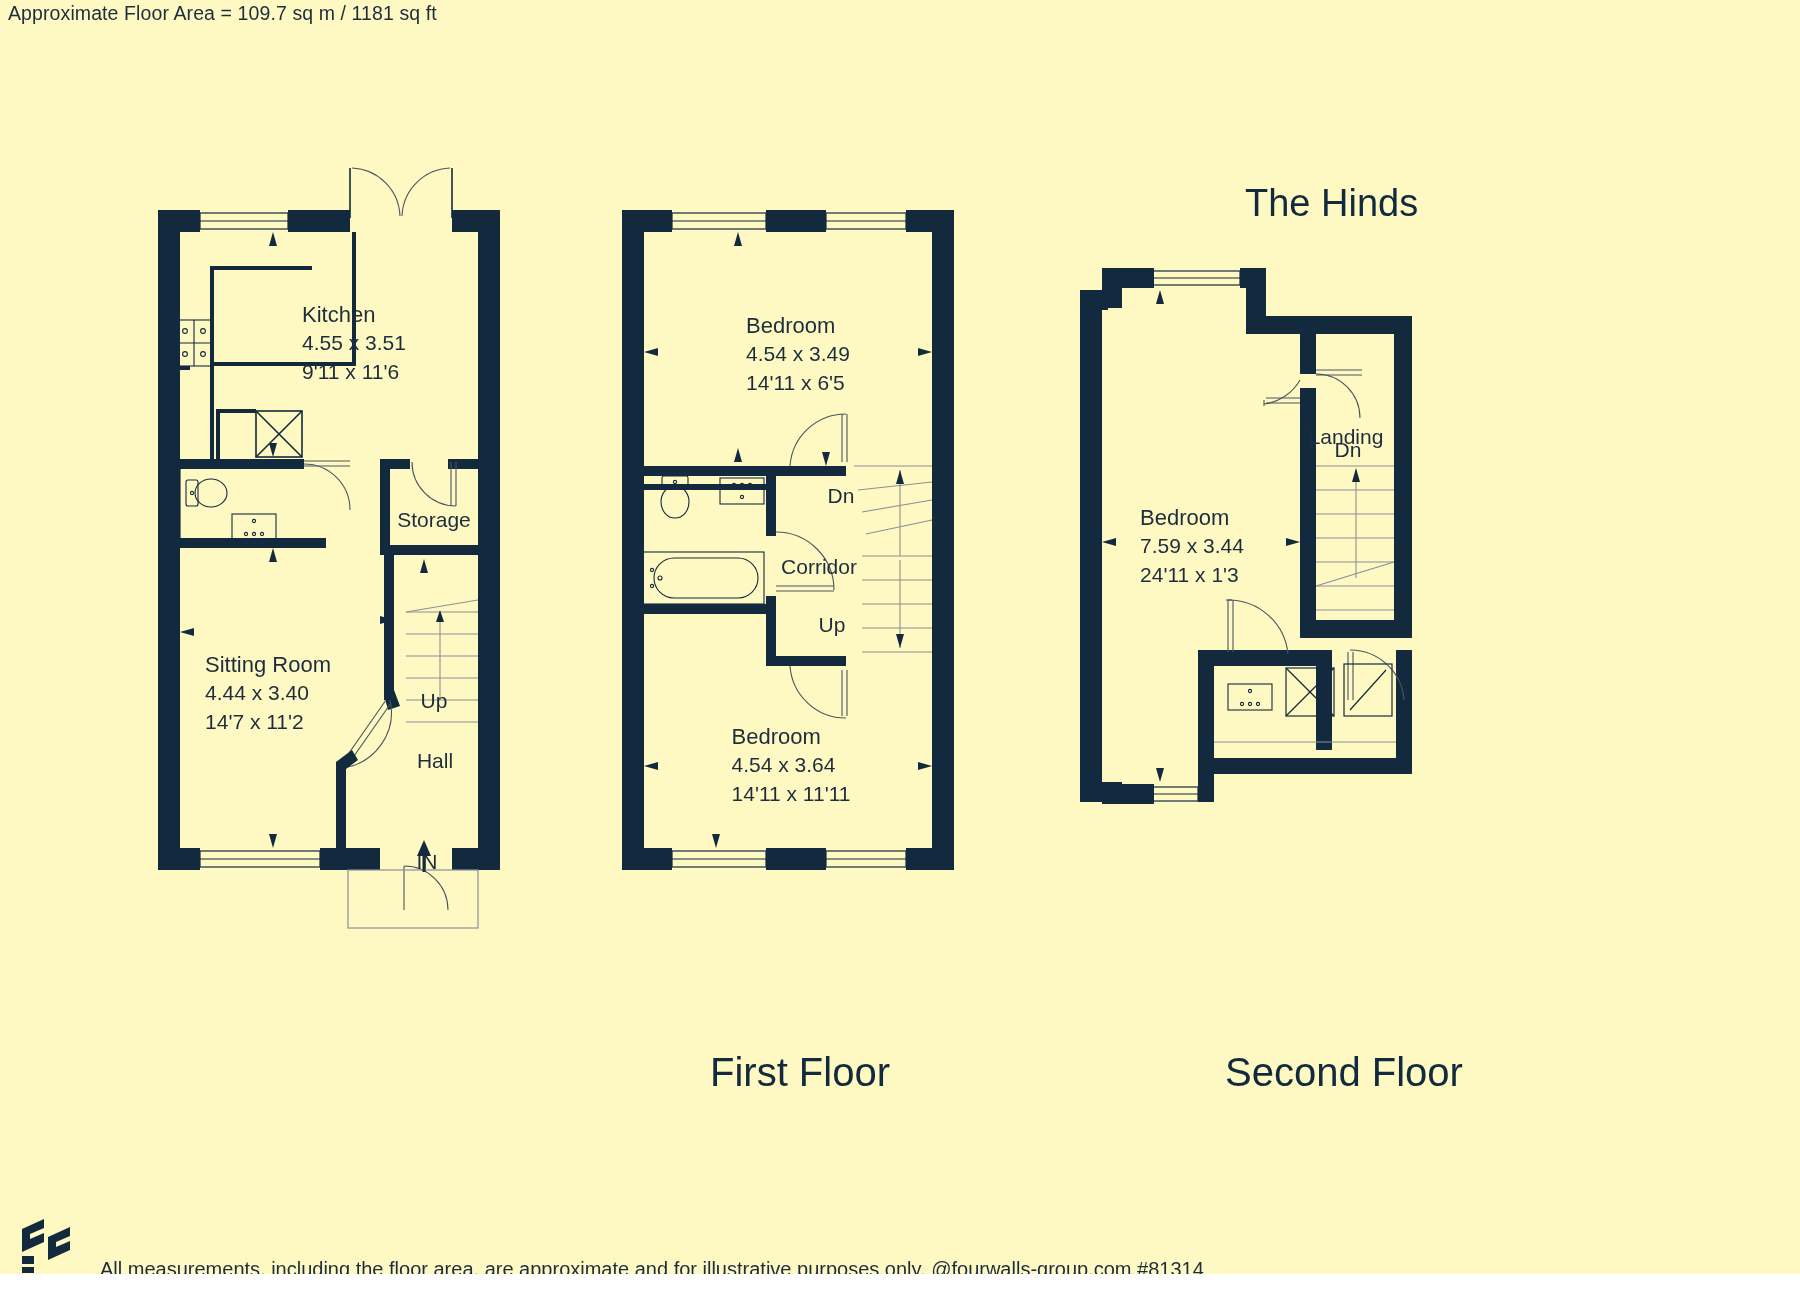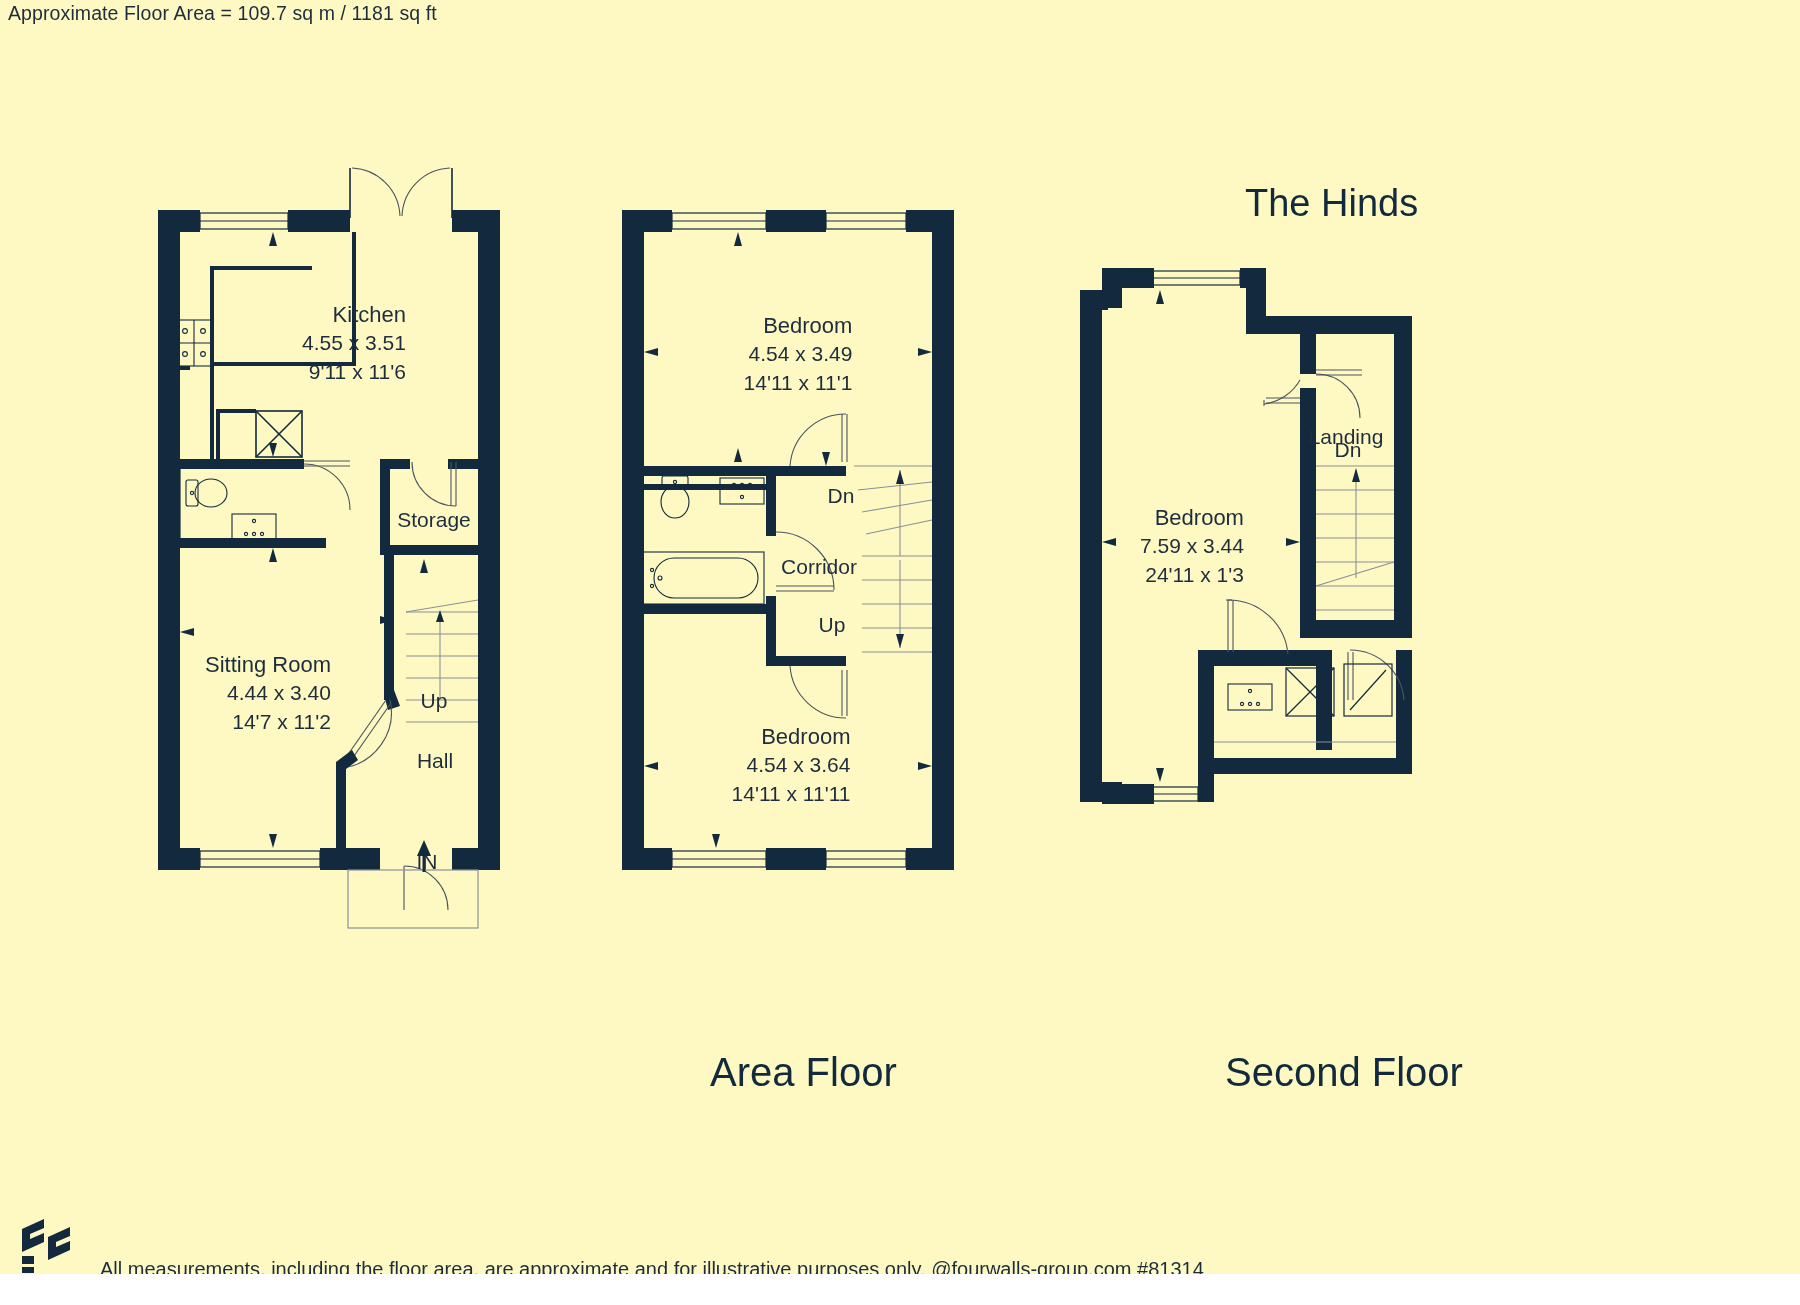--- a/index.html
+++ b/index.html
@@ -42,7 +42,7 @@
 
   .room-label {
     position: absolute;
-    text-align: right;
+    text-align: left;
     color: #1d2d3e;
     font-size: 21px;
     line-height: 1.34;

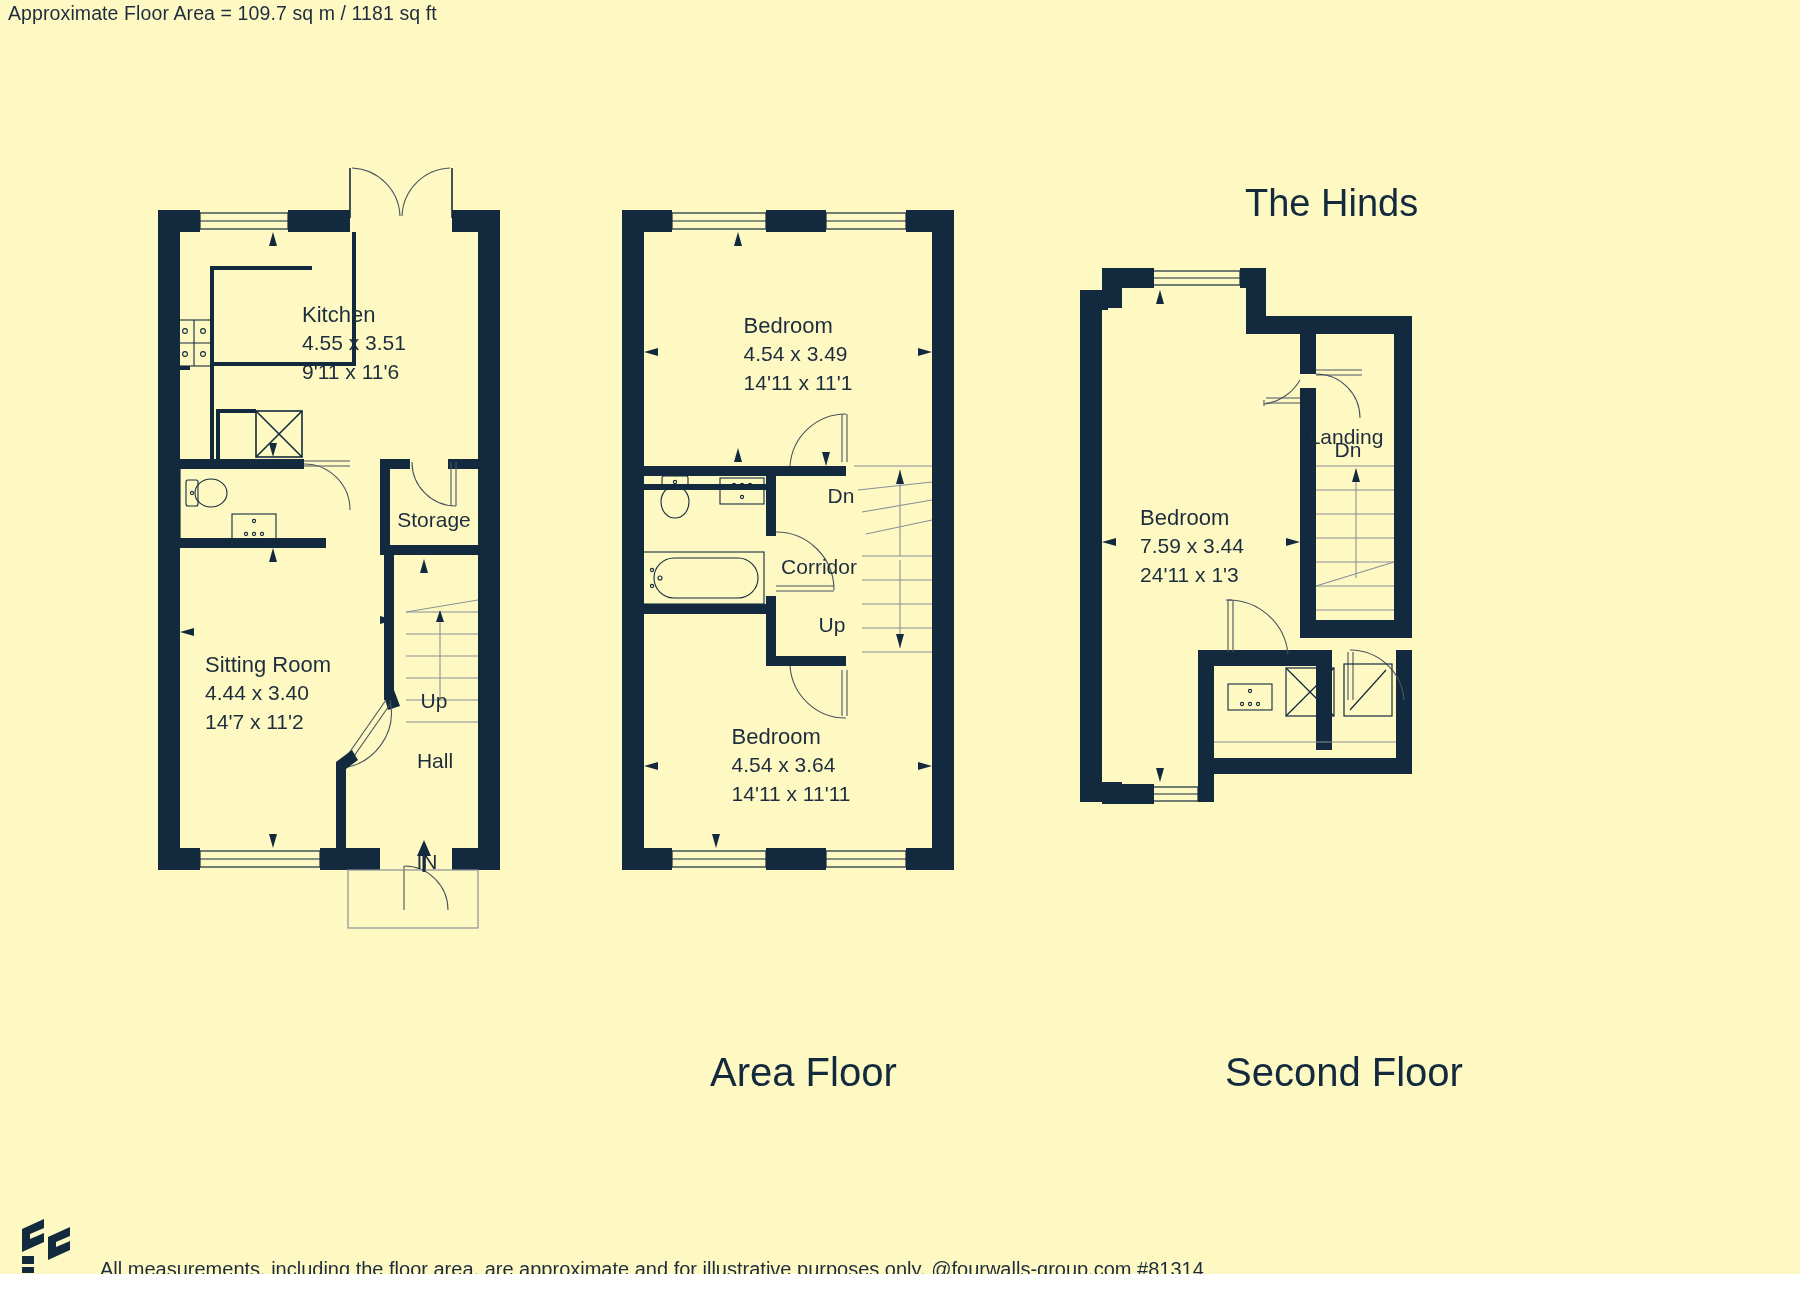--- a/index.html
+++ b/index.html
@@ -351,7 +351,7 @@
   <div class="room-label" style="left:798px; top:311px;">
     <div class="nm">Bedroom</div>
     <div>4.54 x 3.49</div>
-    <div>14'11 x 11'1</div>
+    <div>14'11 x 6'5</div>
   </div>
   <div class="room-label" style="left:791px; top:722px;">
     <div class="nm">Bedroom</div>

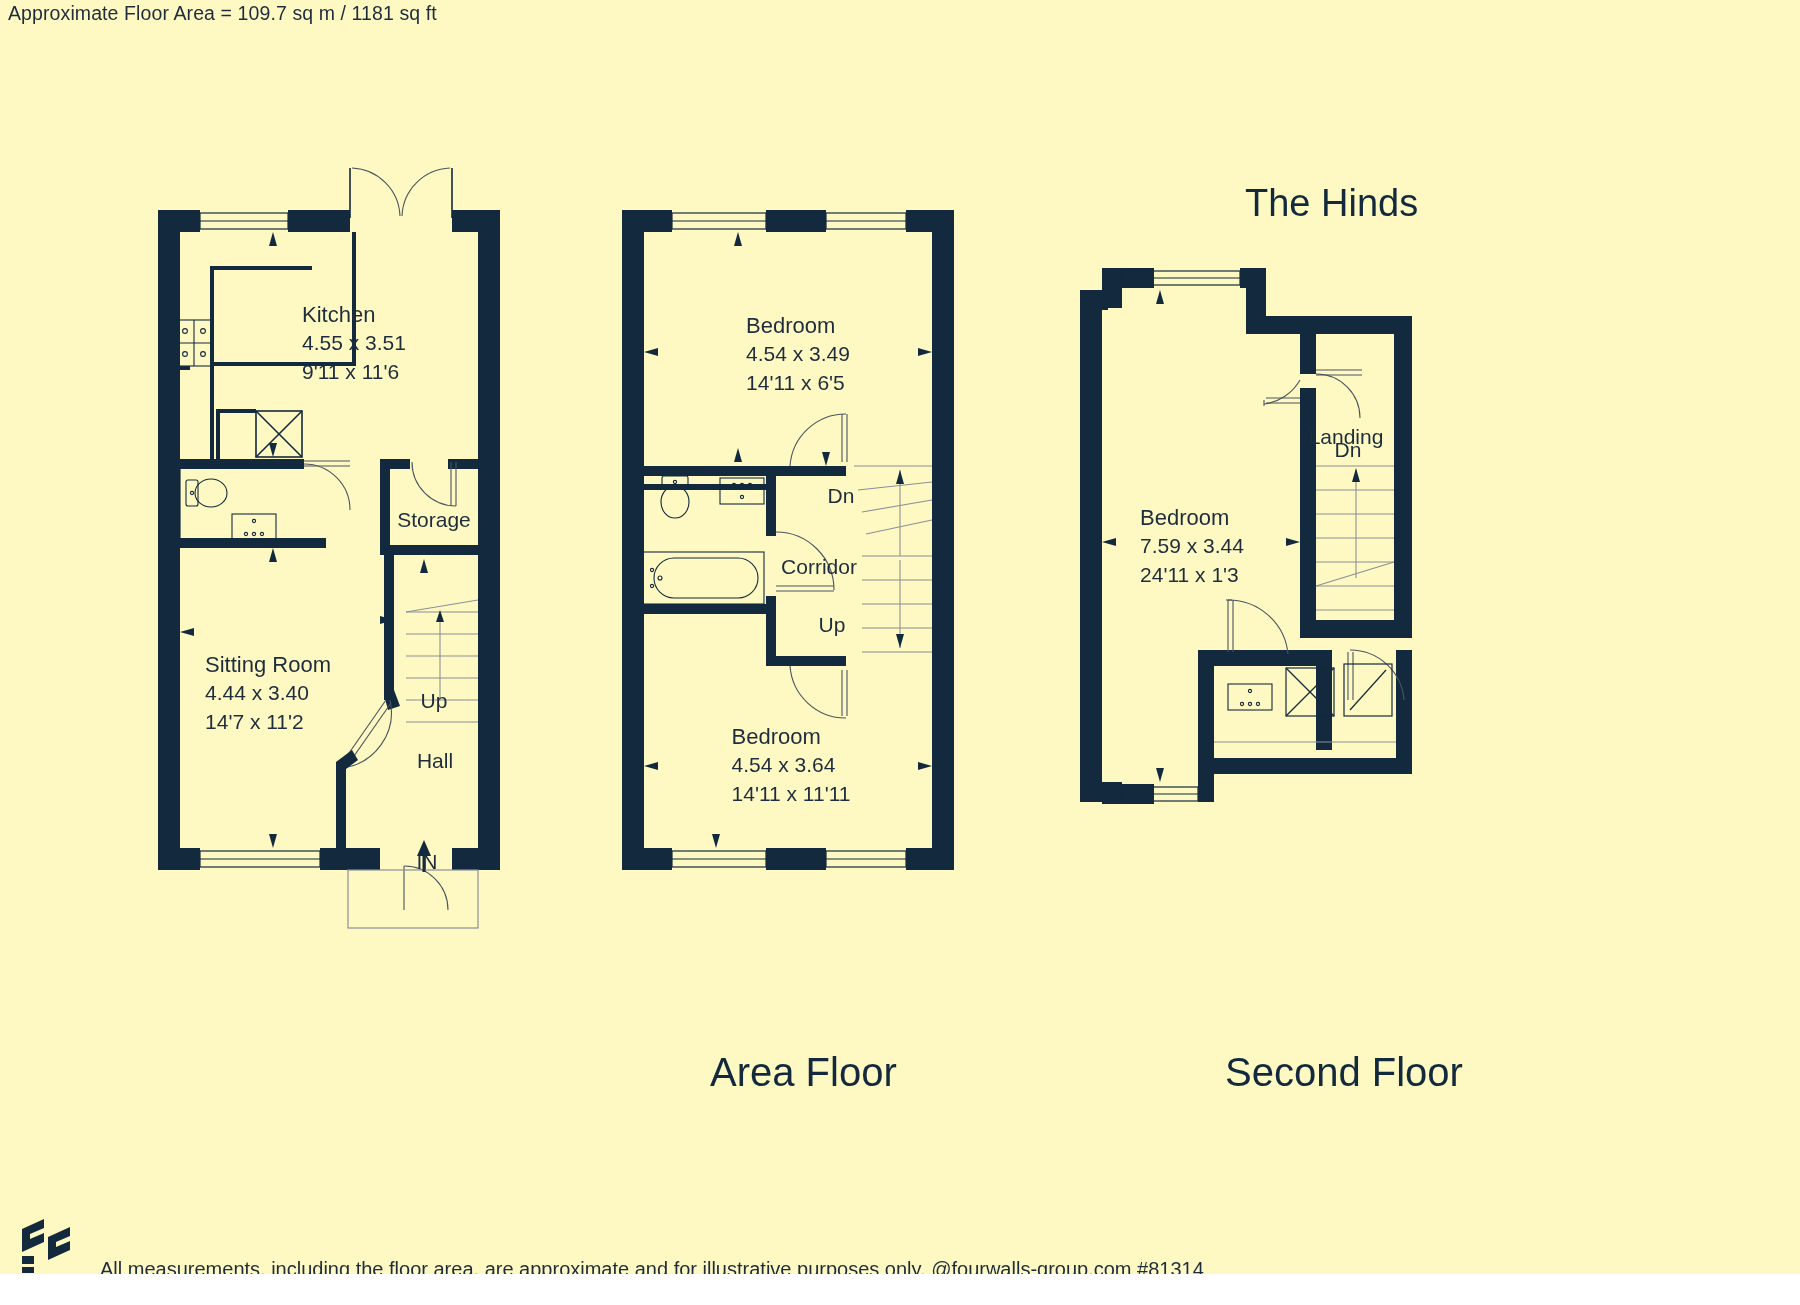--- a/index.html
+++ b/index.html
@@ -474,7 +474,7 @@
   <div class="small-label" style="left:1346px; top:409px;margin-top:16px;">Landing</div>
   <div class="small-label" style="left:1348px; top:438px;">Dn</div>
 
-  <div class="floor-caption" id="cap-first">Area Floor</div>
+  <div class="floor-caption" id="cap-first">First Floor</div>
   <div class="floor-caption" id="cap-second">Second Floor</div>
 
   <svg id="logo" width="56" height="60" viewBox="0 0 56 60">

